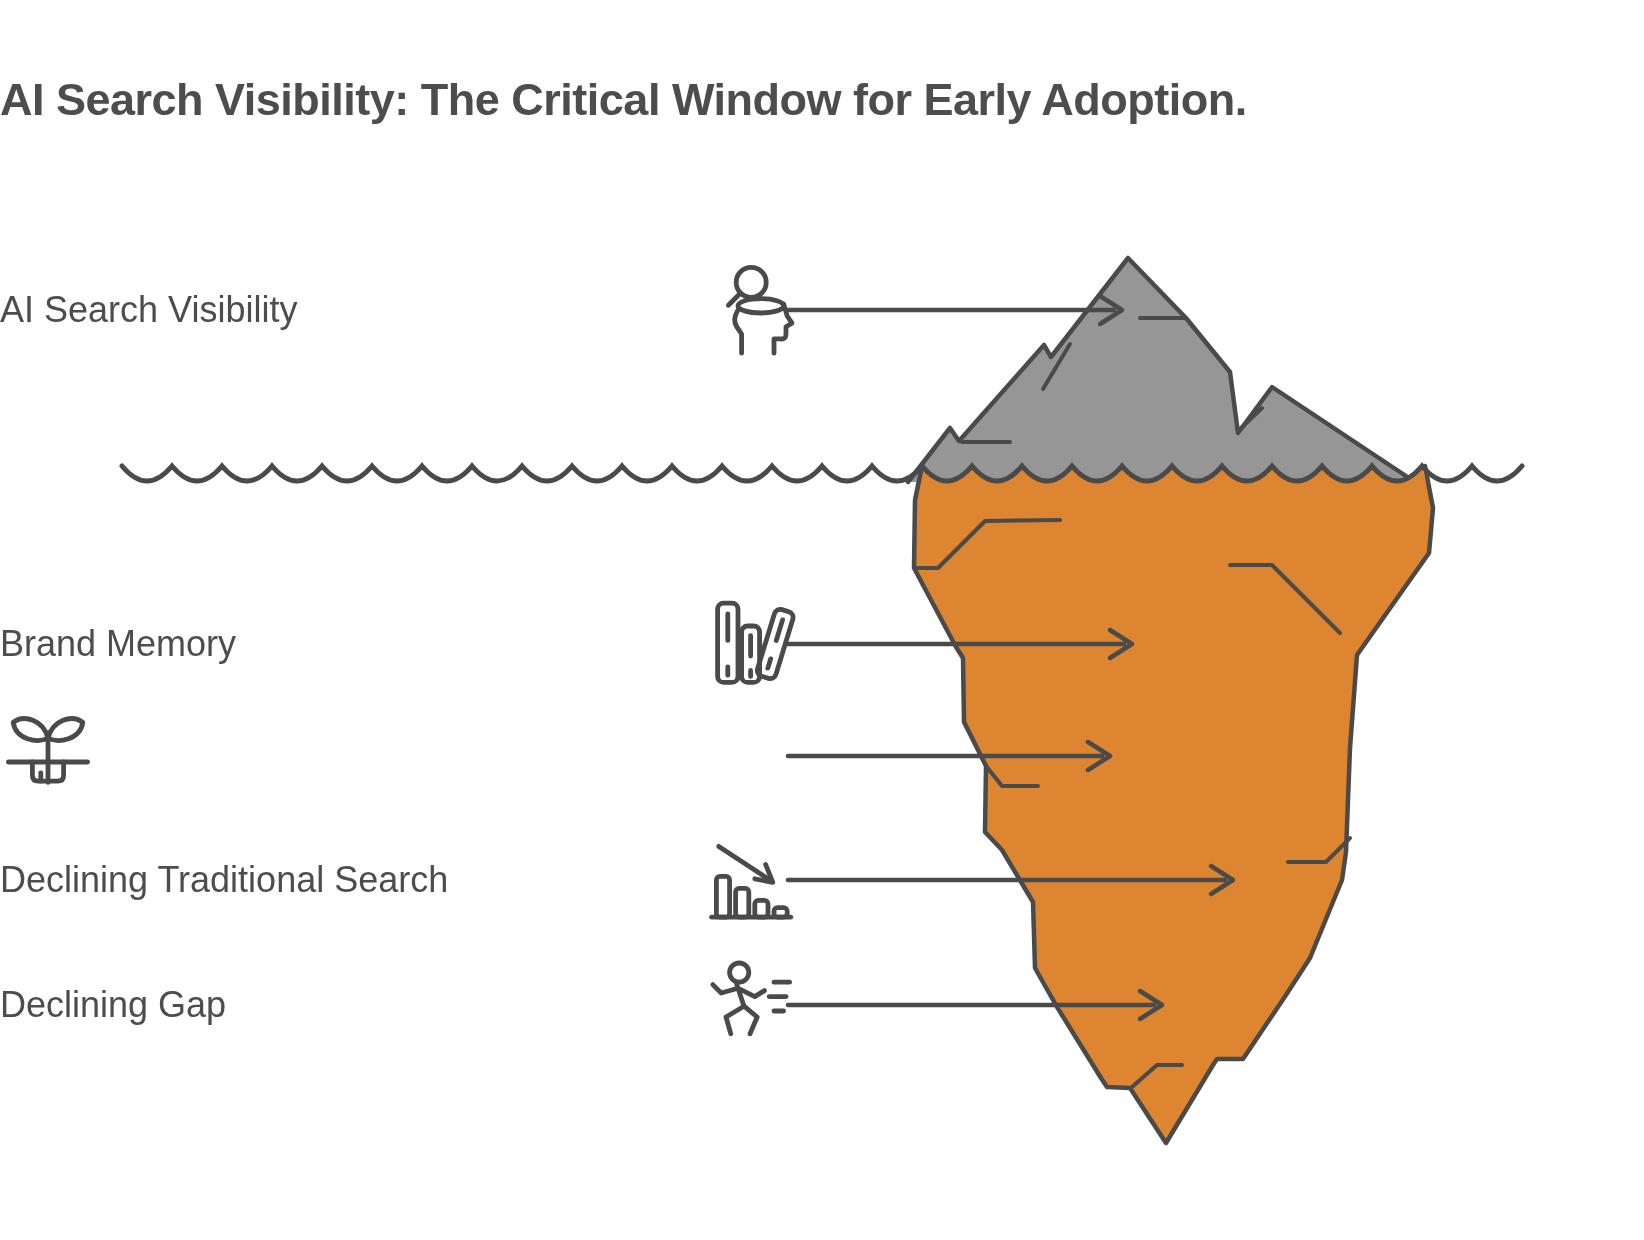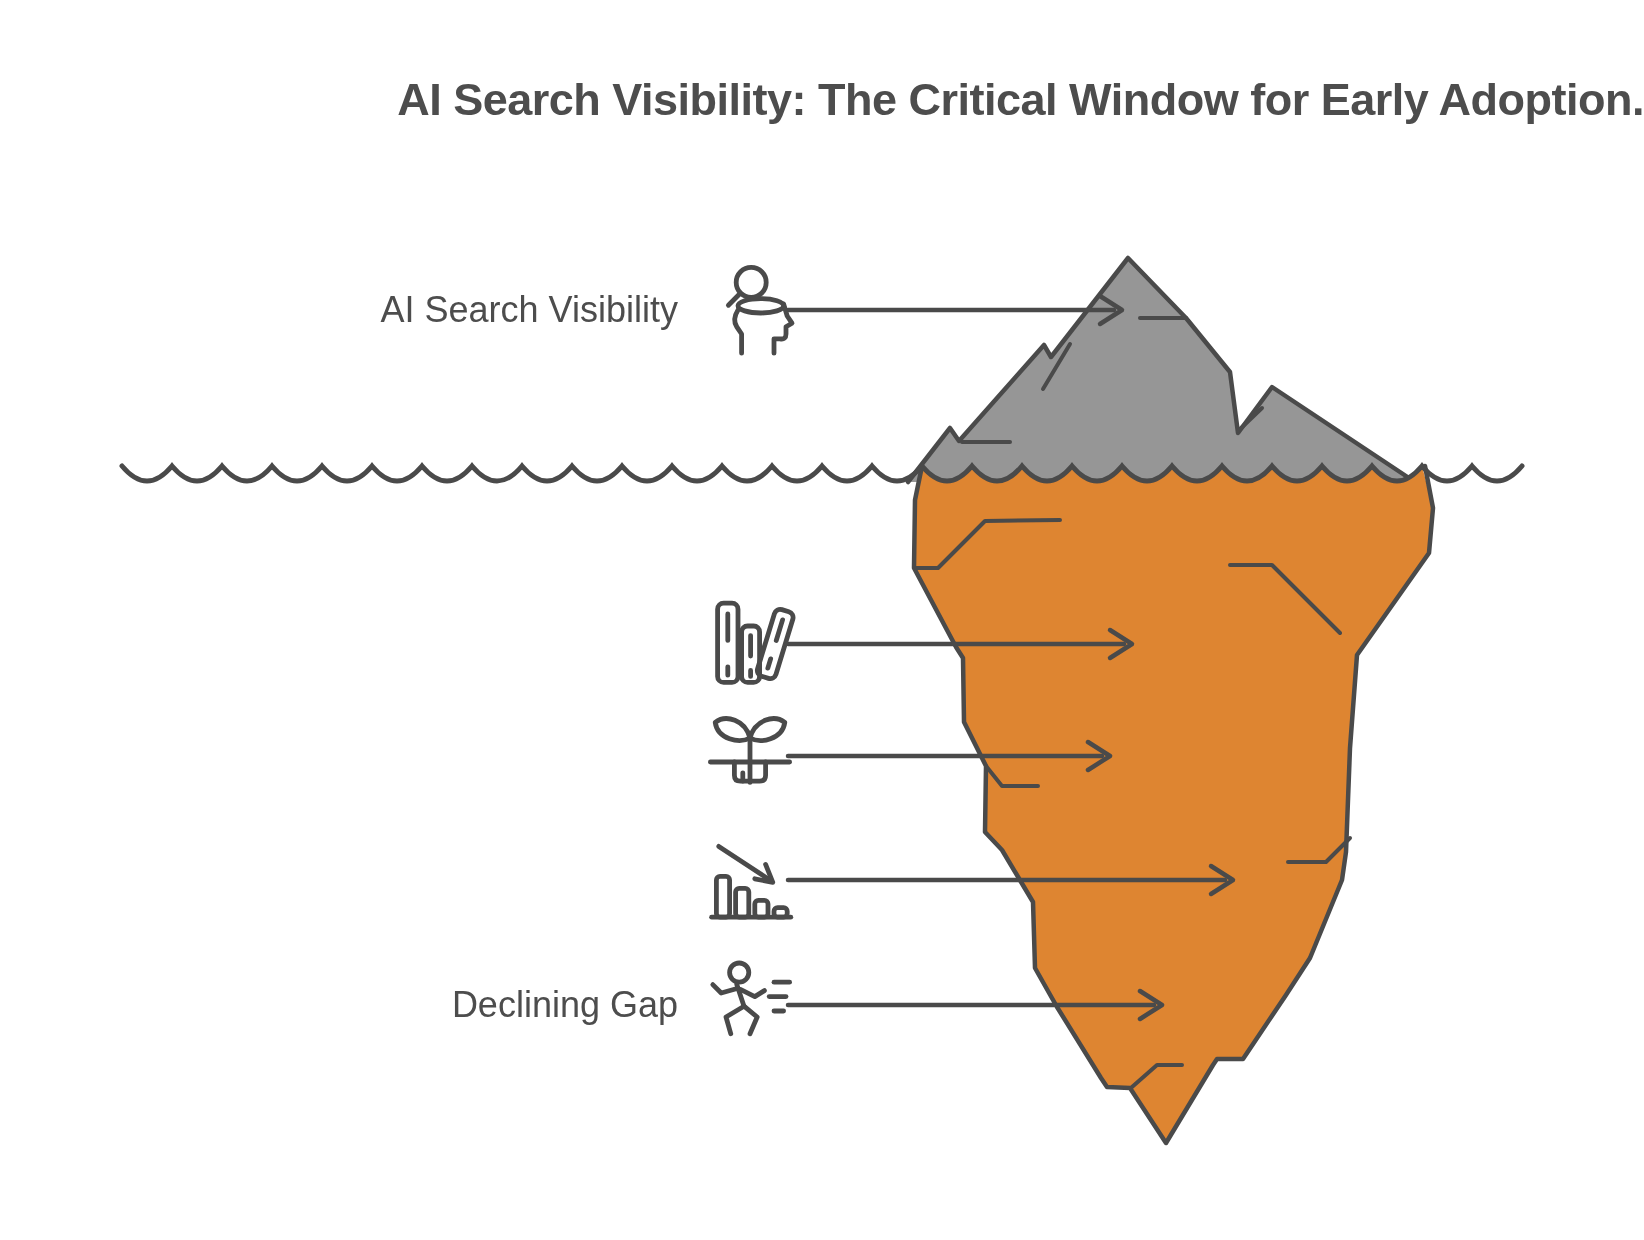--- a/index.html
+++ b/index.html
@@ -17,7 +17,7 @@
   }
   .title{
     position:absolute;top:74px;left:0;width:100%;
-    text-align:right;font-size:45px;font-weight:700;color:var(--text);
+    text-align:left;font-size:45px;font-weight:700;color:var(--text);
     letter-spacing:-0.5px;
   }
   #scene{position:absolute;left:0;top:0;width:1644px;height:1240px}

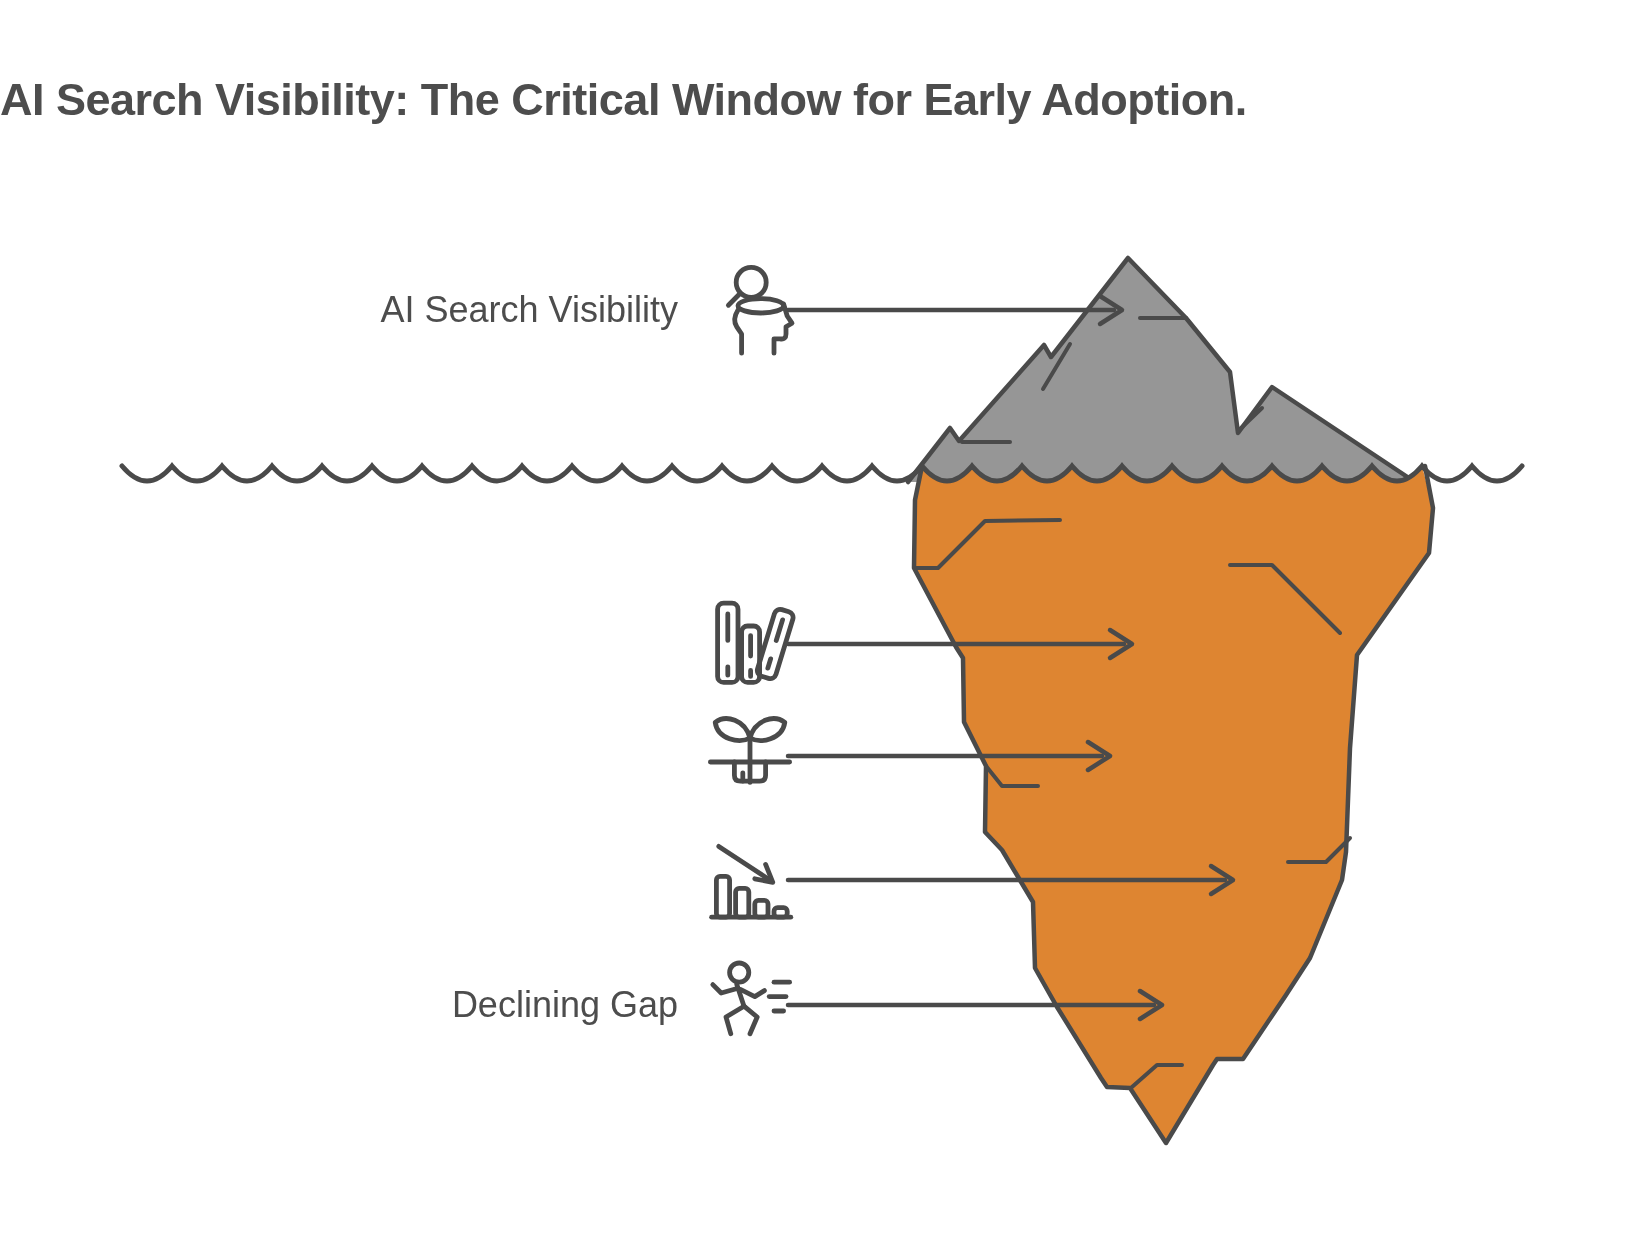--- a/index.html
+++ b/index.html
@@ -28,7 +28,7 @@
   #scene .arrow{fill:none;stroke:var(--outline);stroke-width:4.5;stroke-linejoin:round;stroke-linecap:round}
   .row{
     position:absolute;left:0;width:798px;height:96px;
-    display:flex;align-items:center;justify-content:flex-end;gap:24px;
+    display:flex;align-items:center;justify-content:space-between;gap:24px;
   }
   .row .lbl{font-size:36px;color:var(--text);white-space:nowrap}
   .icon{width:96px;height:96px;flex:0 0 96px}

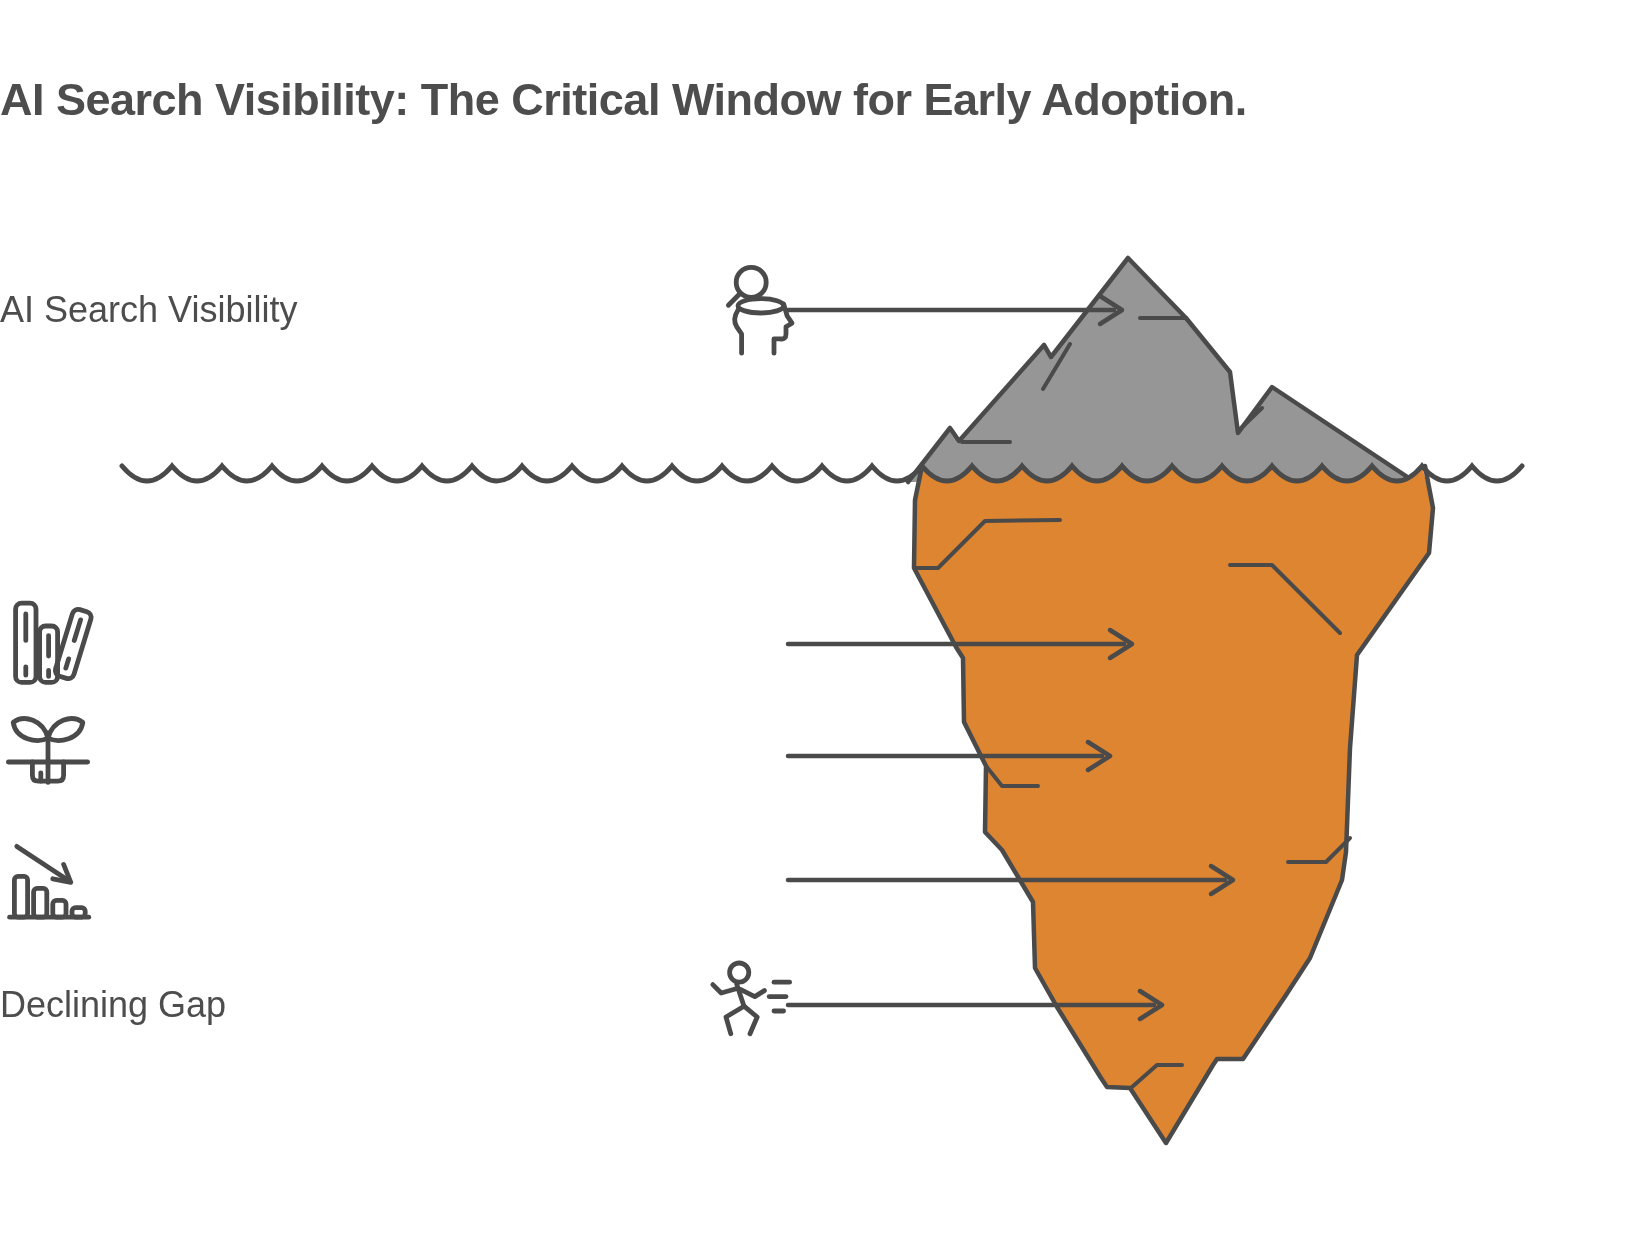--- a/index.html
+++ b/index.html
@@ -94,6 +94,7 @@
 </div>
 
 <div class="row" style="top:596px">
+  <div class="lbl">Brand Memory</div>
   <svg class="icon" viewBox="0 0 80 80">
     <rect class="st" x="13" y="6" width="17" height="66" rx="5"></rect>
     <path class="st" d="M21.5,15 v22 M21.5,59 v7"></path>

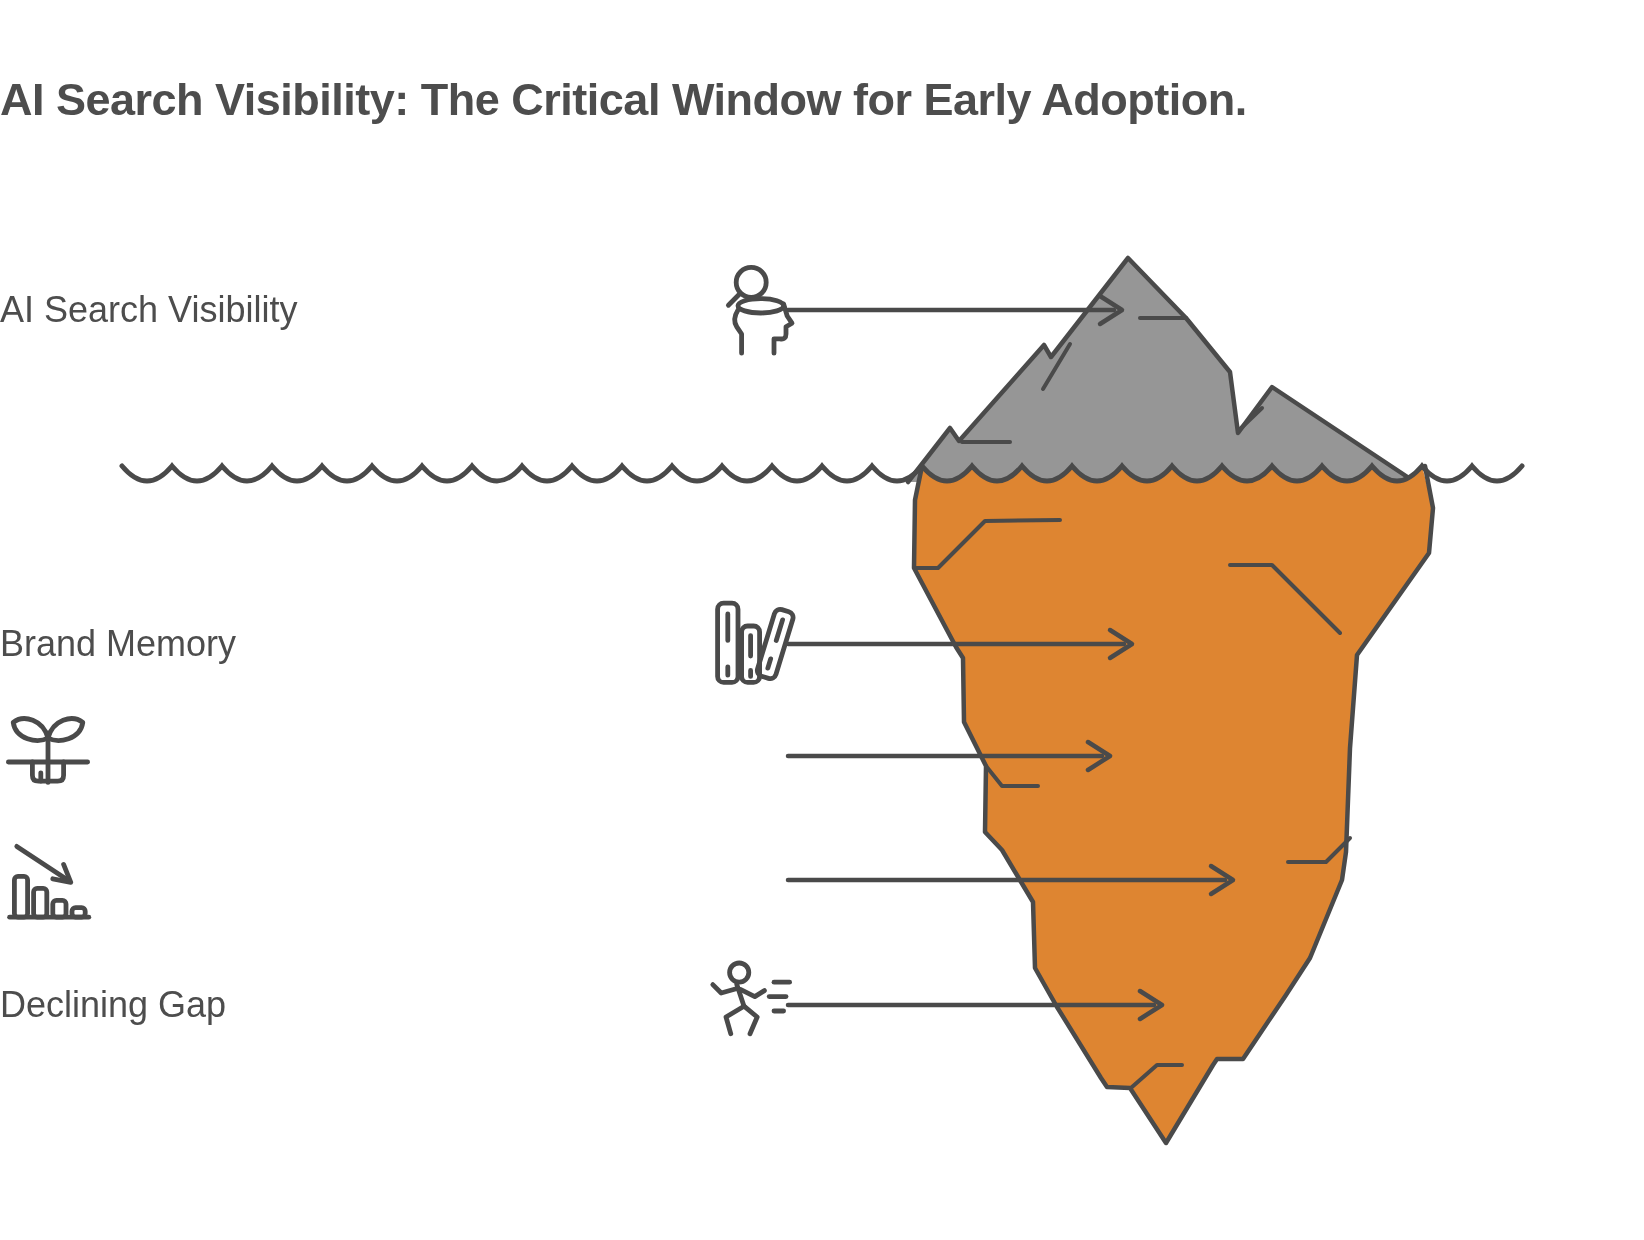--- a/index.html
+++ b/index.html
@@ -119,6 +119,7 @@
 </div>
 
 <div class="row" style="top:832px">
+  <div class="lbl">Declining Traditional Search</div>
   <svg class="icon" viewBox="0 0 80 80">
     <path class="st" d="M8,71 H74"></path>
     <rect class="st" x="12" y="37" width="11" height="34" rx="3"></rect>

